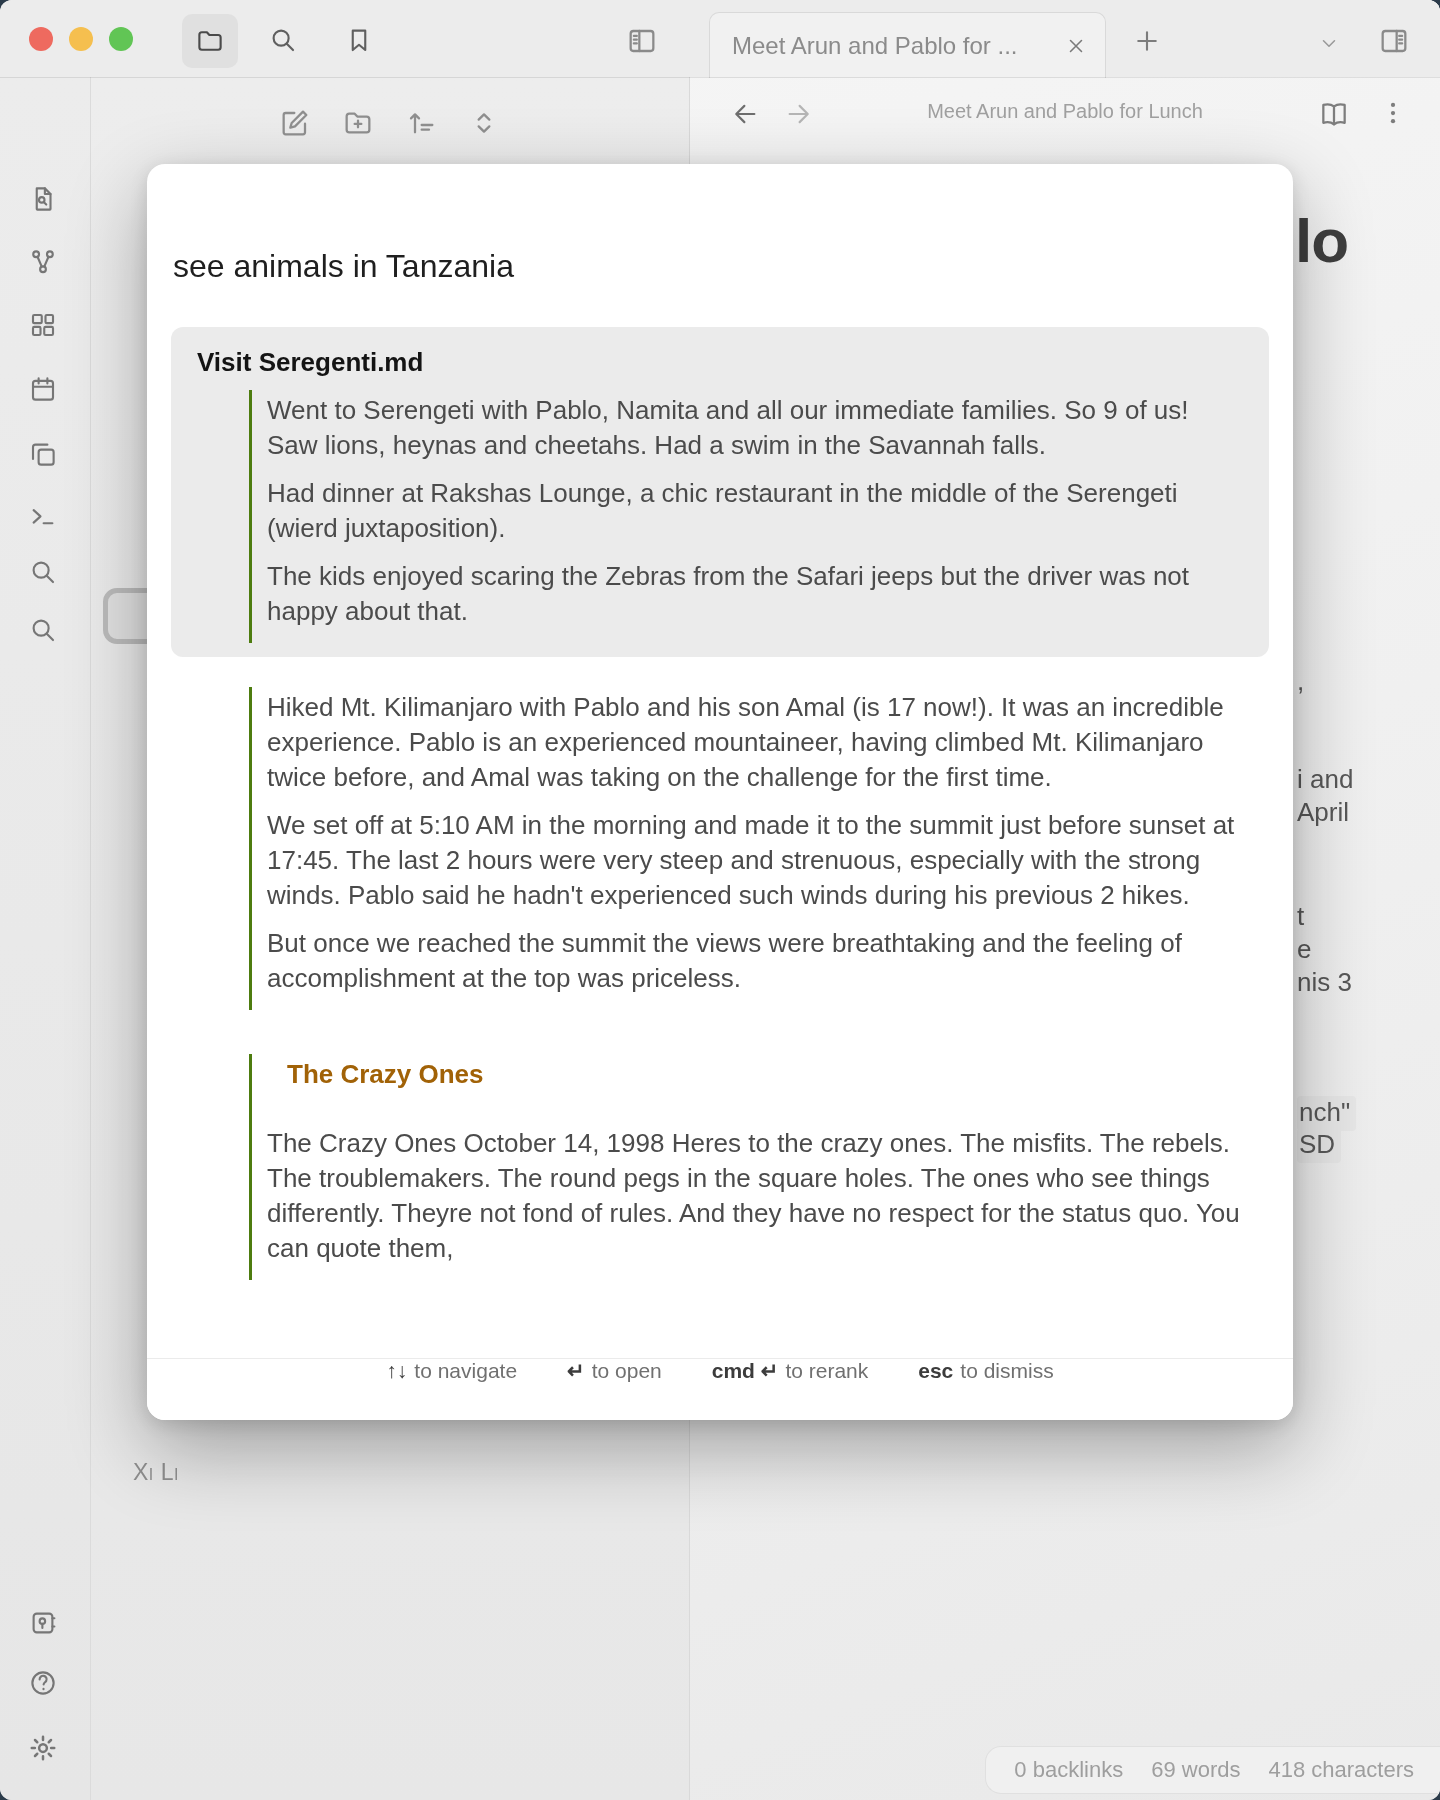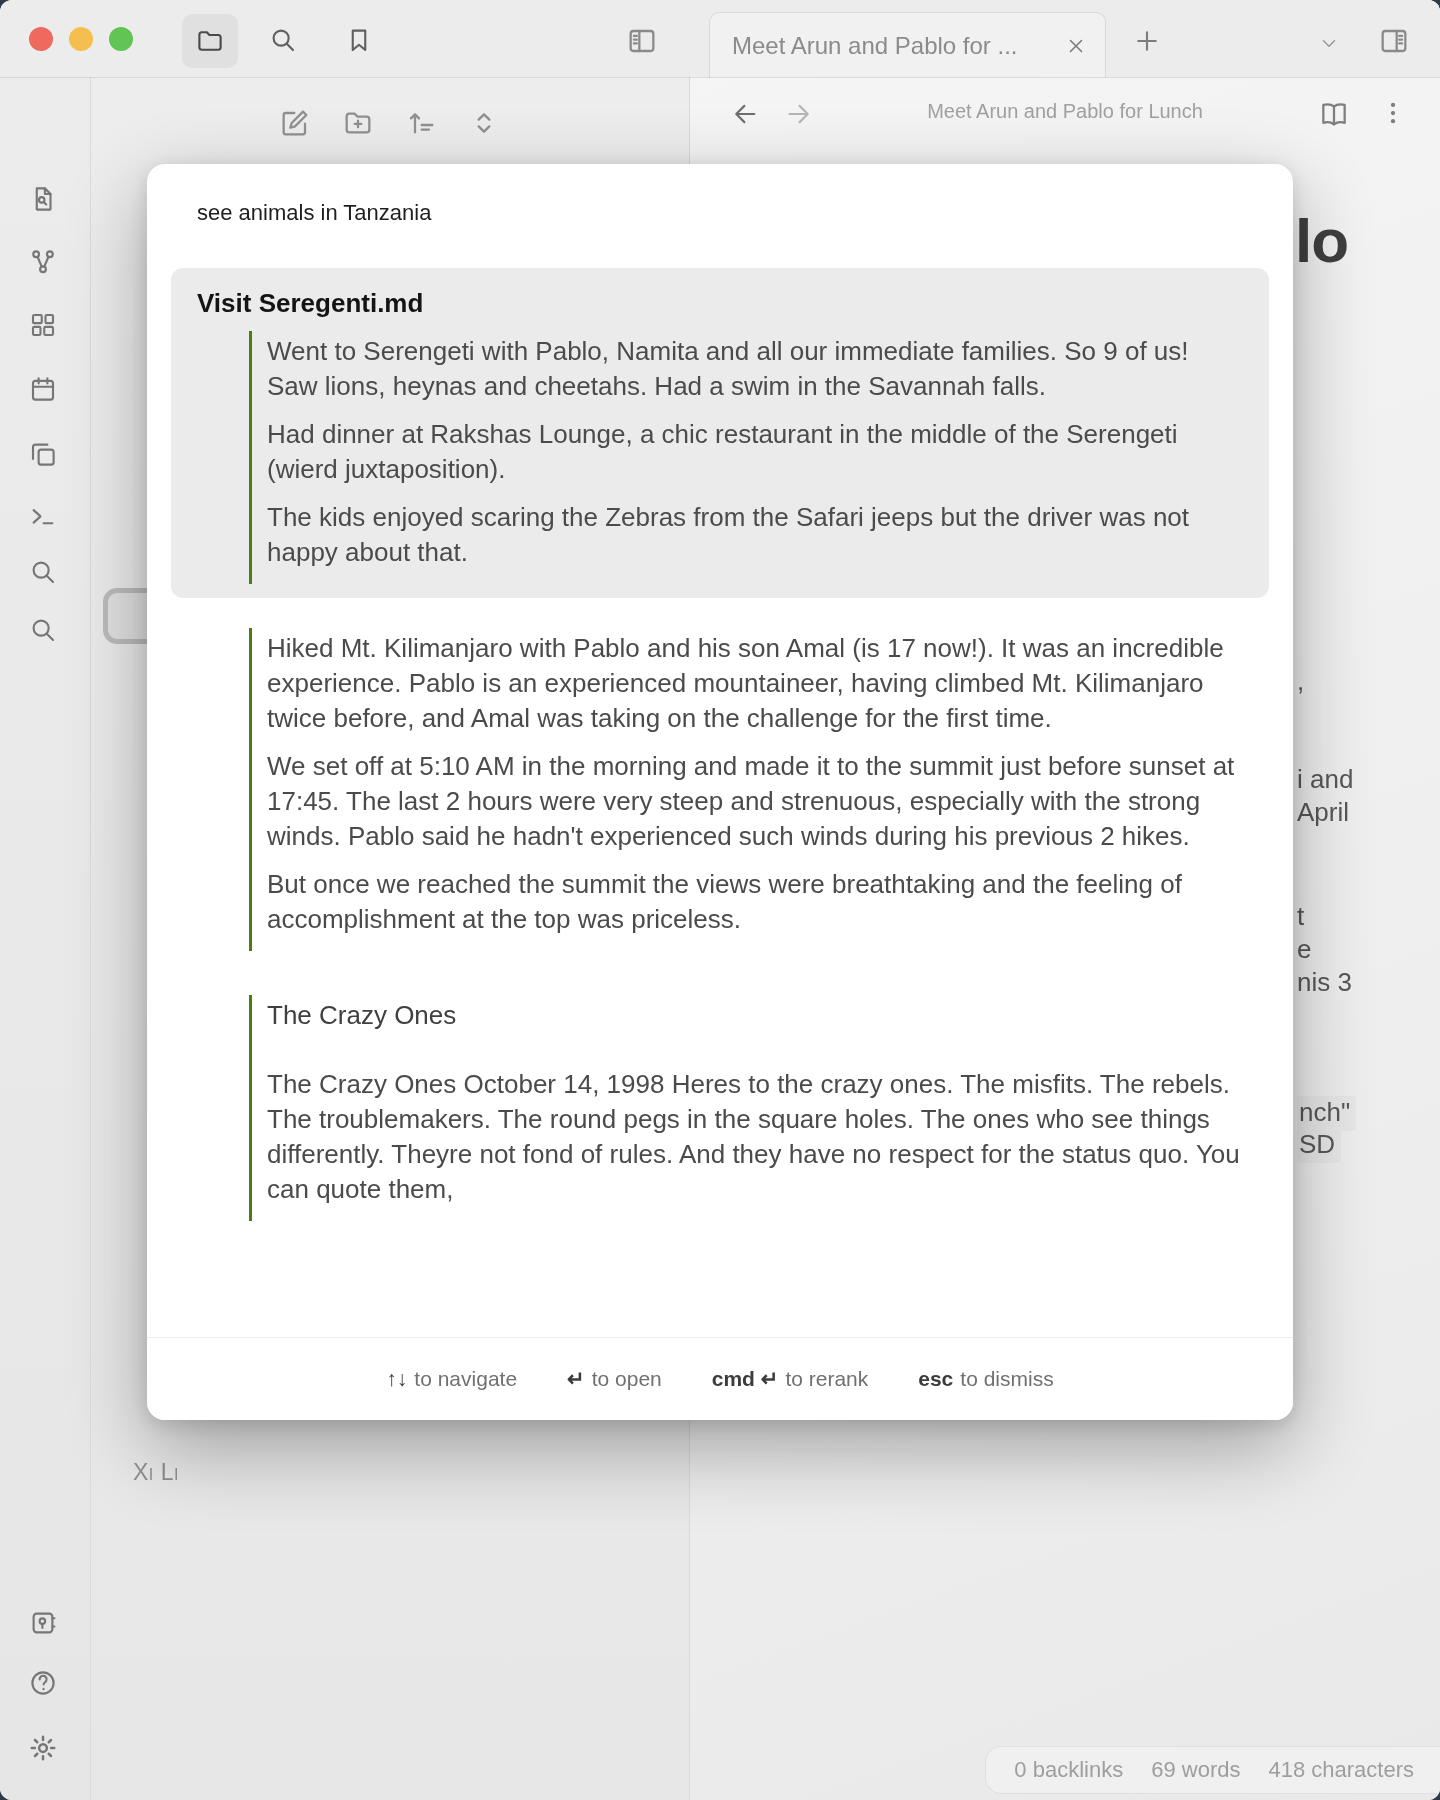--- a/index.html
+++ b/index.html
@@ -55,7 +55,7 @@
 
   
   #modal { position:absolute; left:147px; top:164px; width:1146px; height:1256px; background:#ffffff; border-radius:18px; box-shadow:0 28px 80px rgba(0,0,0,0.32), 0 4px 18px rgba(0,0,0,0.12); display:flex; flex-direction:column; overflow:hidden; z-index:10; }
-  #modal-input { padding:36px 50px 26px; font-size:22px; color:#1f1f1f; border:none; outline:none; background:transparent; font-family:"Liberation Sans", sans-serif; width:100%; }
+  #modal-input { padding:36px 26px 26px; font-size:32px; color:#1f1f1f; border:none; outline:none; background:transparent; font-family:"Liberation Sans", sans-serif; width:100%;margin-top:48px; }
   #modal-results { flex:1; overflow:hidden; padding:16px 24px 0; }
   .result { border-radius:12px; padding:20px 26px 14px; margin-bottom:10px; }
   .result.selected { background:#ebebeb; }

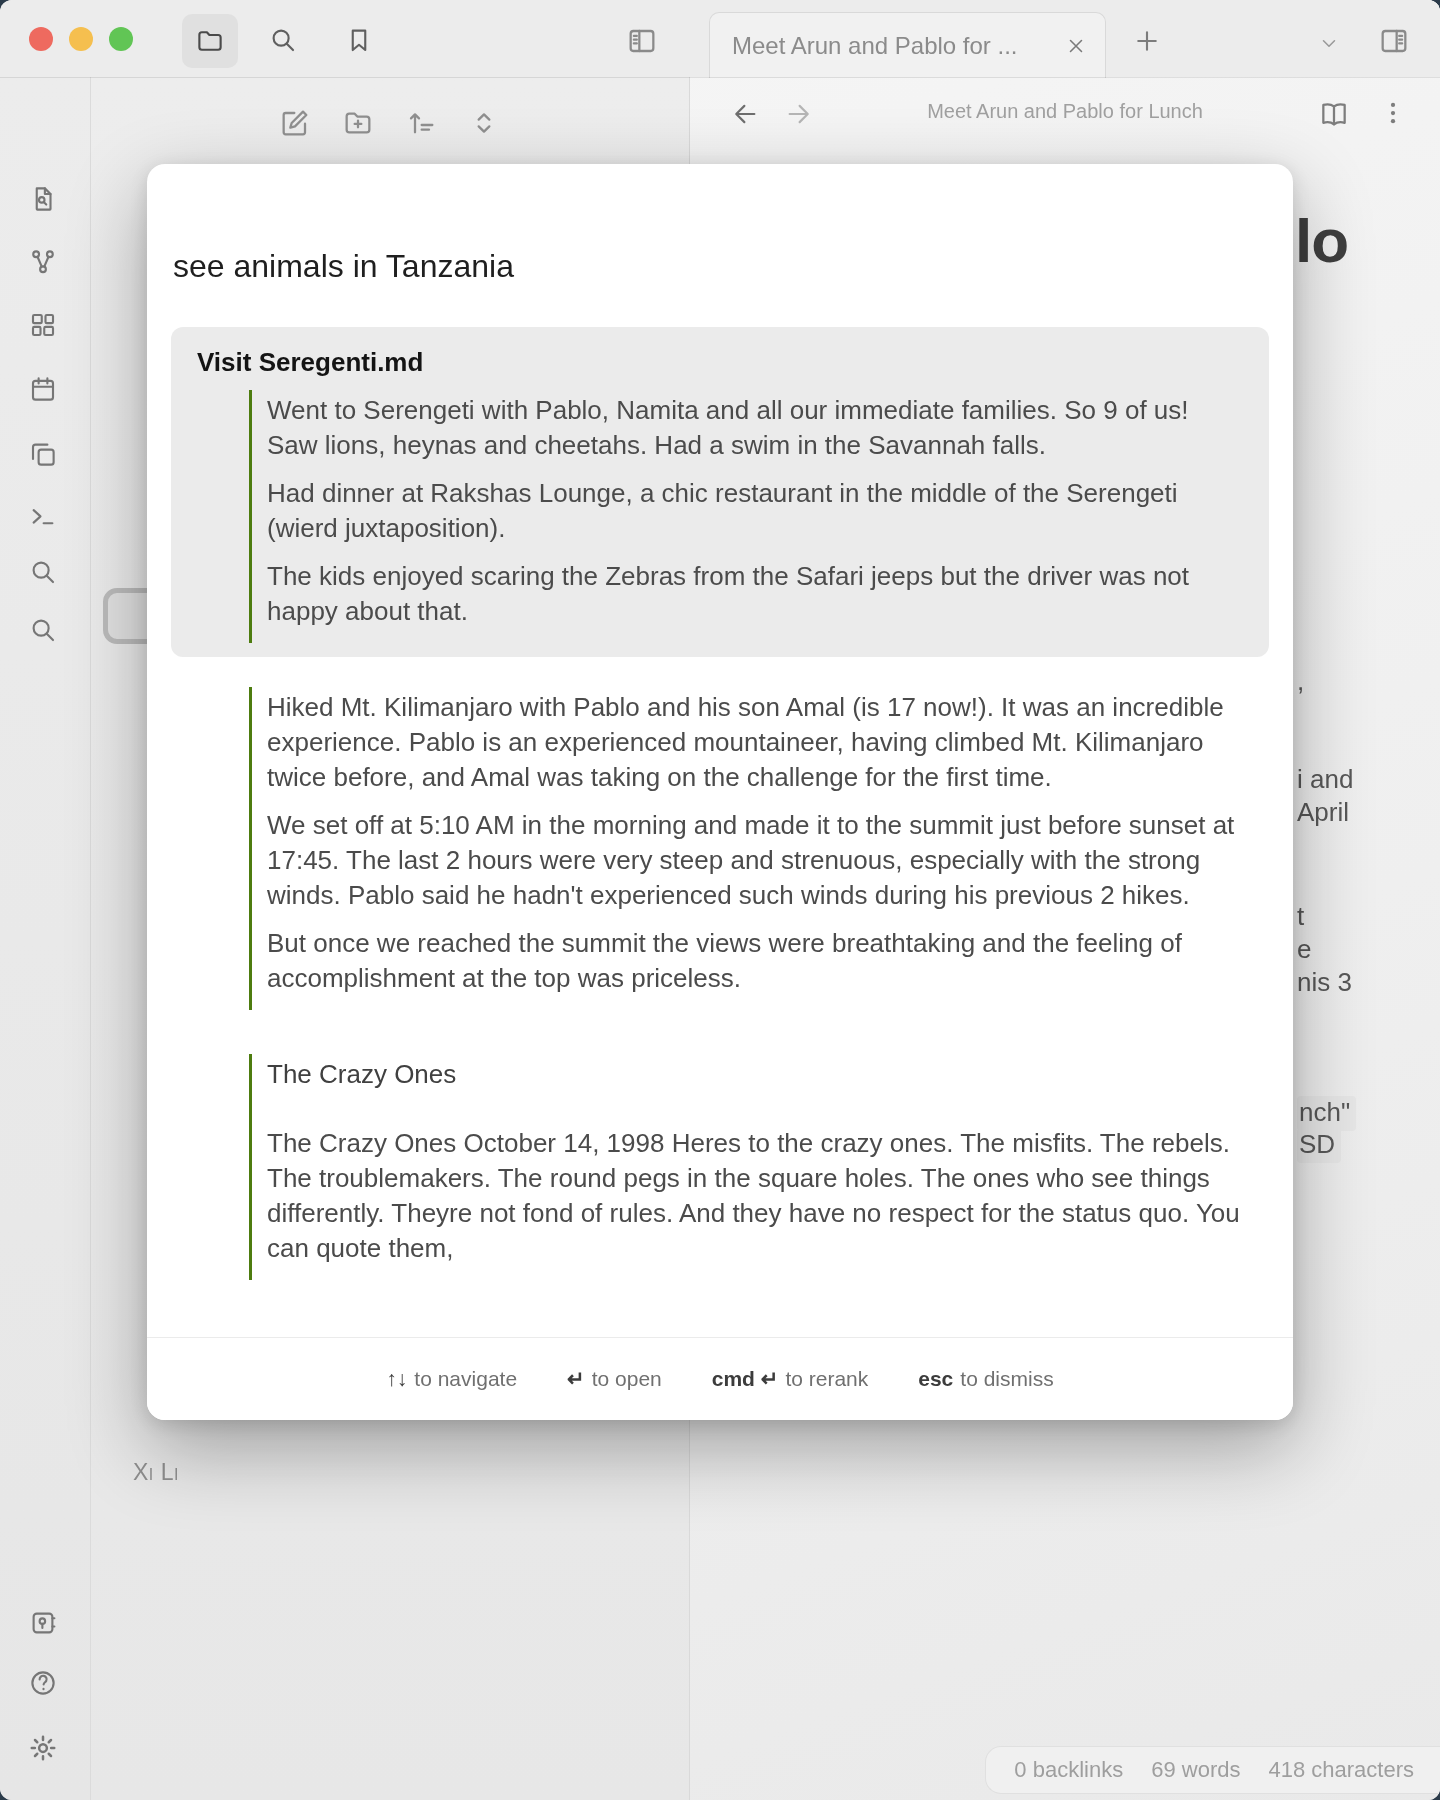--- a/index.html
+++ b/index.html
@@ -62,7 +62,7 @@
   .result-title { font-size:26px; font-weight:700; color:#141414; margin-bottom:12px; }
   .result blockquote { margin:0 0 0 52px; padding:3px 0 1px 15px; border-left:3px solid #4d7c0f; }
   .result p { font-size:26px; line-height:35px; color:#4b4b4b; margin:0 0 13px; }
-  .result p.subhead { font-weight:400; color:#404040; margin-bottom:34px; }
+  .result p.subhead { font-weight:700; color:#a16207; margin-bottom:34px;margin-left:20px; }
   #modal-footer { height:83px; border-top:1px solid #ebebeb; display:flex; align-items:center; justify-content:center; gap:50px; font-size:21px; color:#707070; flex:none; background:#fff; }
   .hint b { color:#3c3c3c; font-weight:700; margin-right:7px; }
 </style>

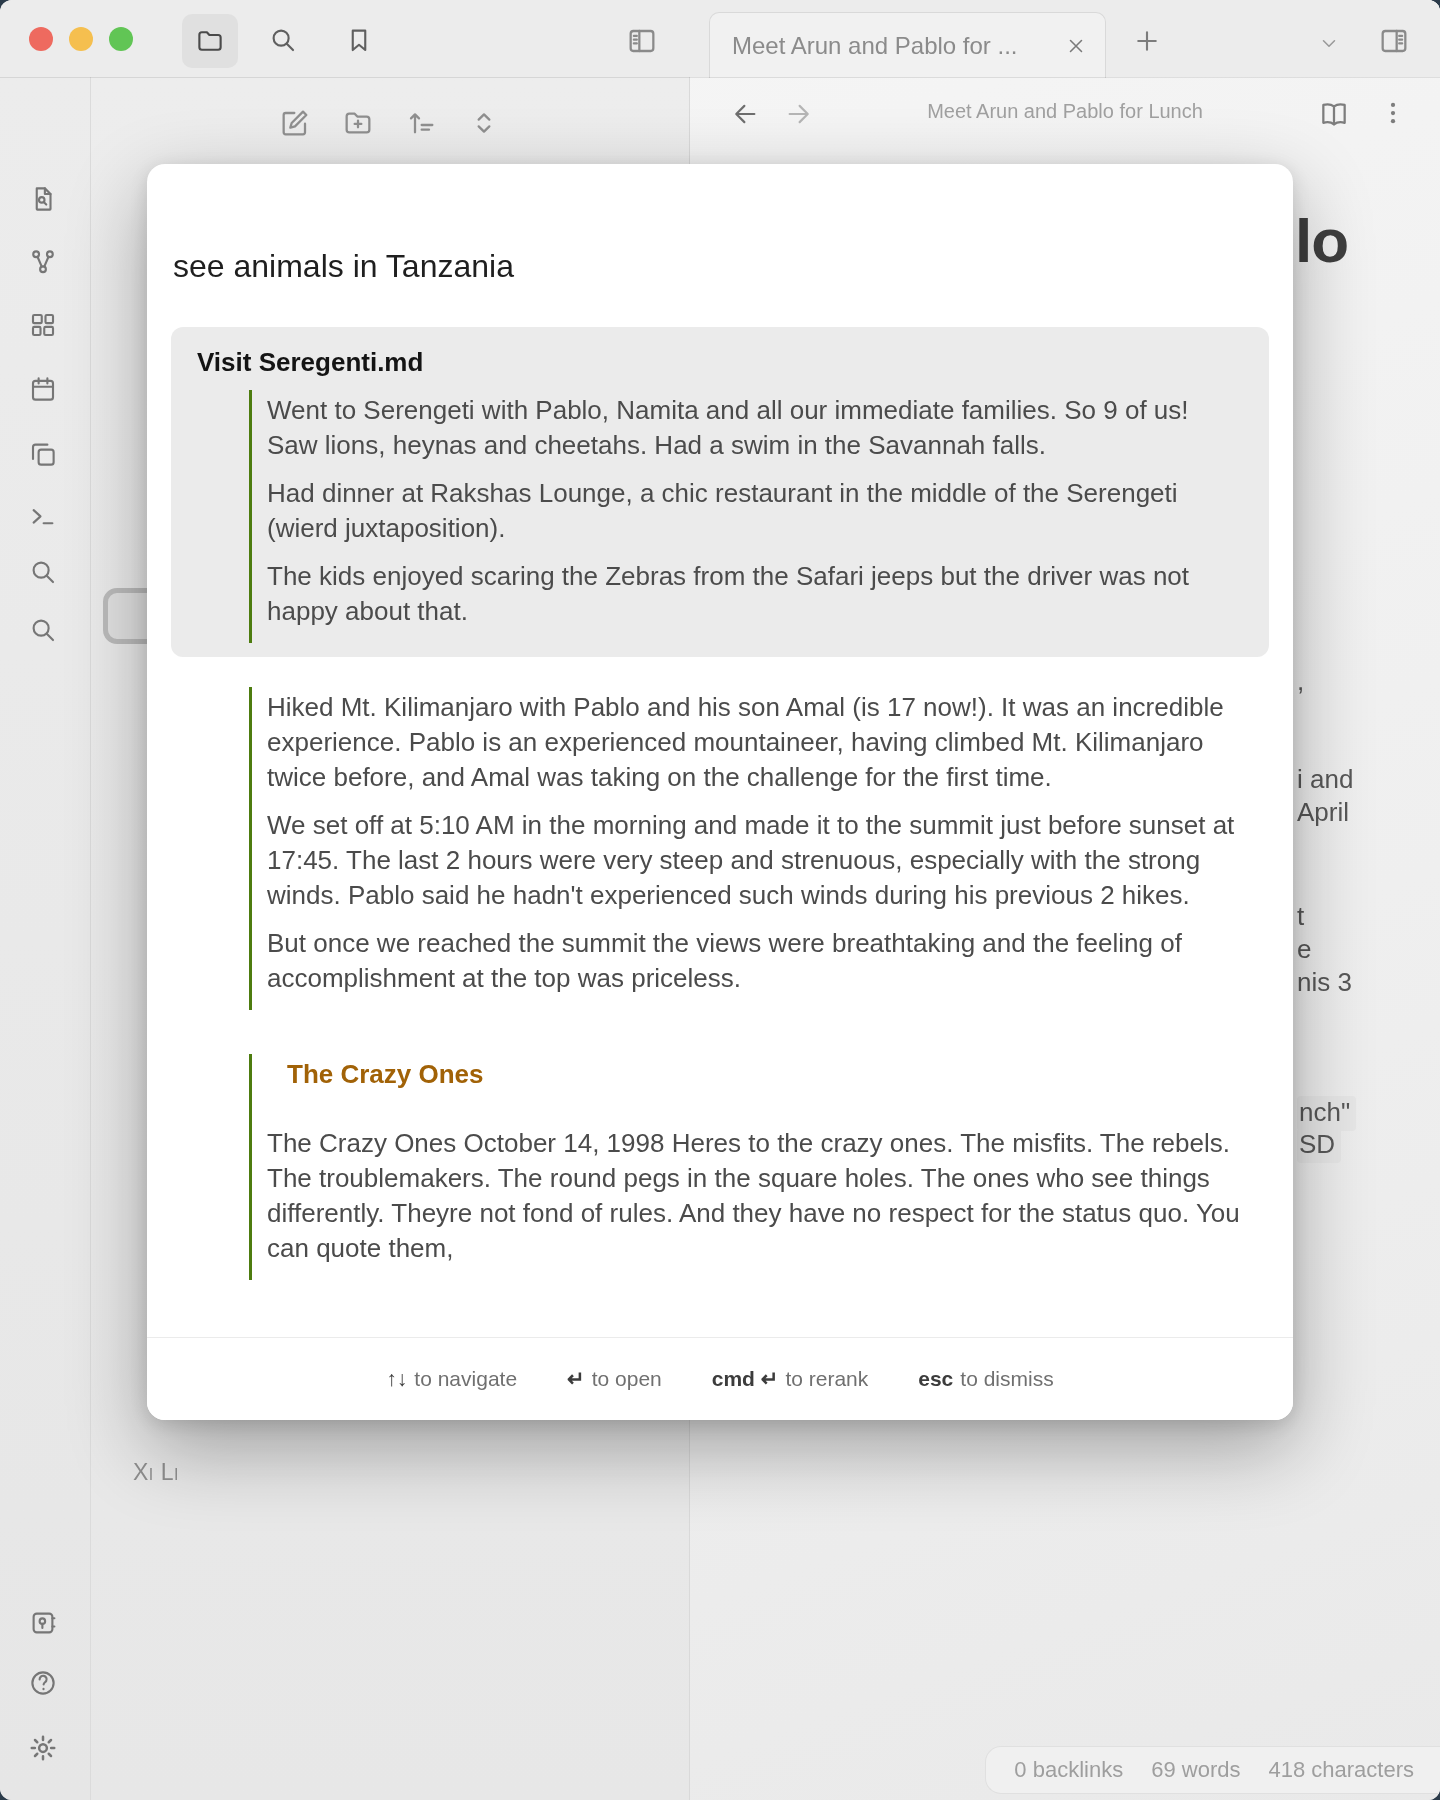--- a/index.html
+++ b/index.html
@@ -63,7 +63,7 @@
   .result blockquote { margin:0 0 0 52px; padding:3px 0 1px 15px; border-left:3px solid #4d7c0f; }
   .result p { font-size:26px; line-height:35px; color:#4b4b4b; margin:0 0 13px; }
   .result p.subhead { font-weight:700; color:#a16207; margin-bottom:34px;margin-left:20px; }
-  #modal-footer { height:83px; border-top:1px solid #ebebeb; display:flex; align-items:center; justify-content:center; gap:50px; font-size:21px; color:#707070; flex:none; background:#fff; }
+  #modal-footer { height:62px; border-top:1px solid #ebebeb; display:flex; justify-content:center; gap:50px; font-size:21px; color:#707070; flex:none; background:#fff; }
   .hint b { color:#3c3c3c; font-weight:700; margin-right:7px; }
 </style>
 </head>

